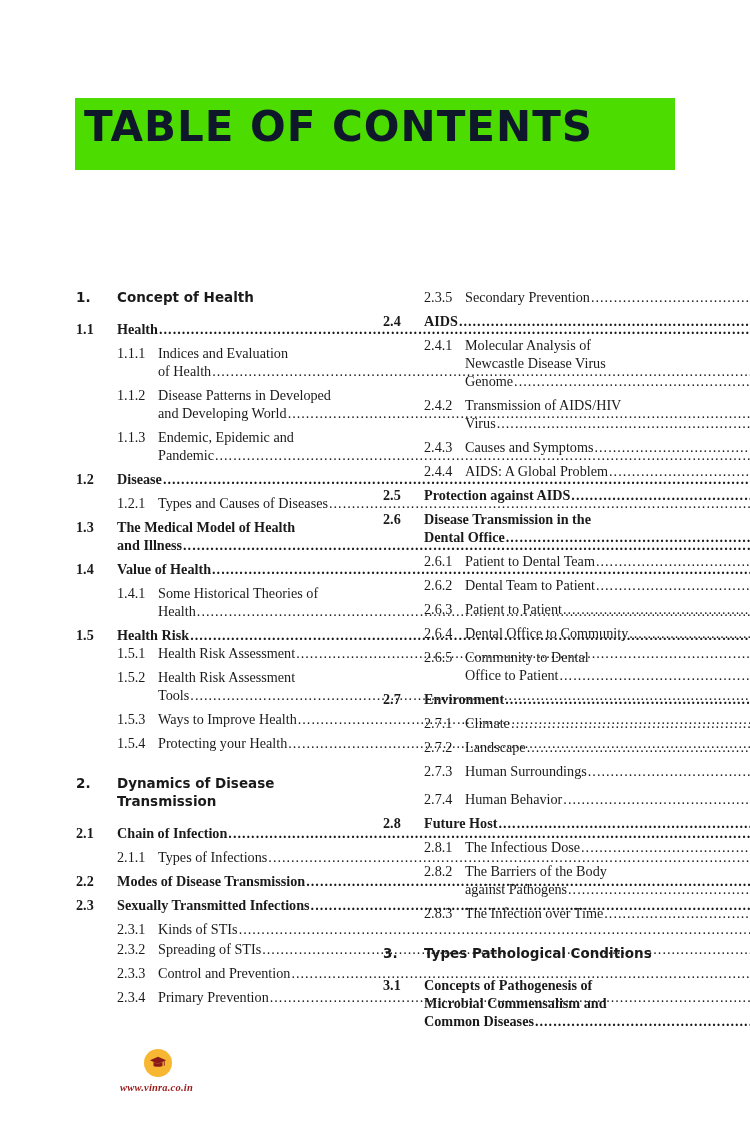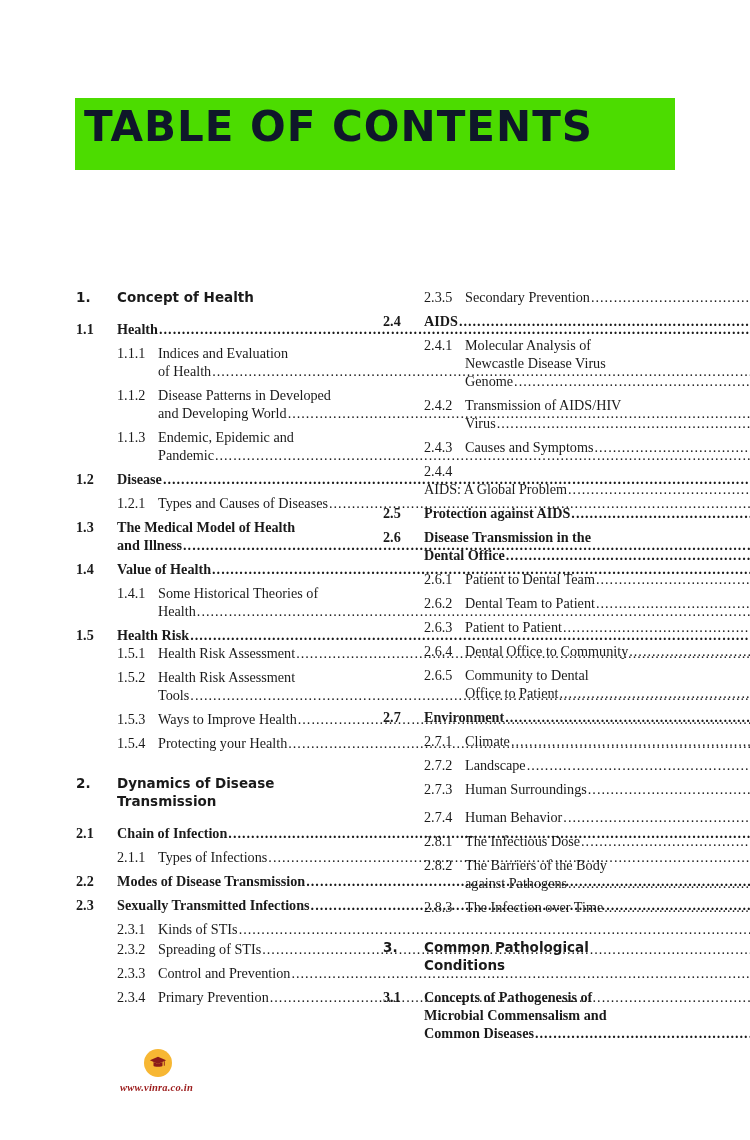--- a/index.html
+++ b/index.html
@@ -322,7 +322,7 @@
         </div>
       </div>
     </div>
-    <div class="entry sub" style="margin-top: 6px; flex-direction: column;">
+    <div class="entry sub" style="margin-top: 6px;">
       <span class="num">2.4.4</span>
       <div class="body">
         <div class="leader-line">

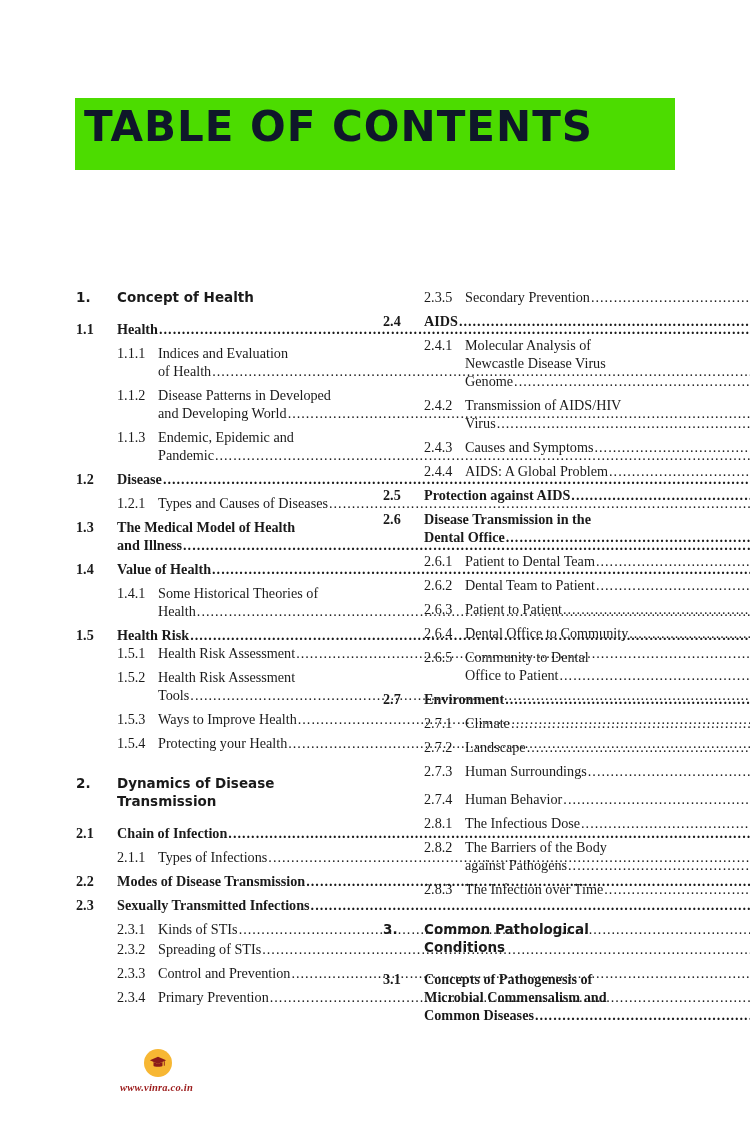--- a/index.html
+++ b/index.html
@@ -441,6 +441,15 @@
         </div>
       </div>
     </div>
+    <div class="entry section" style="margin-top: 6px;">
+      <span class="num">2.8</span>
+      <div class="body">
+        <div class="leader-line">
+          <span class="txt">Future Host</span>
+          <span class="dots"></span>
+        </div>
+      </div>
+    </div>
     <div class="entry sub" style="margin-top: 6px;">
       <span class="num">2.8.1</span>
       <div class="body">

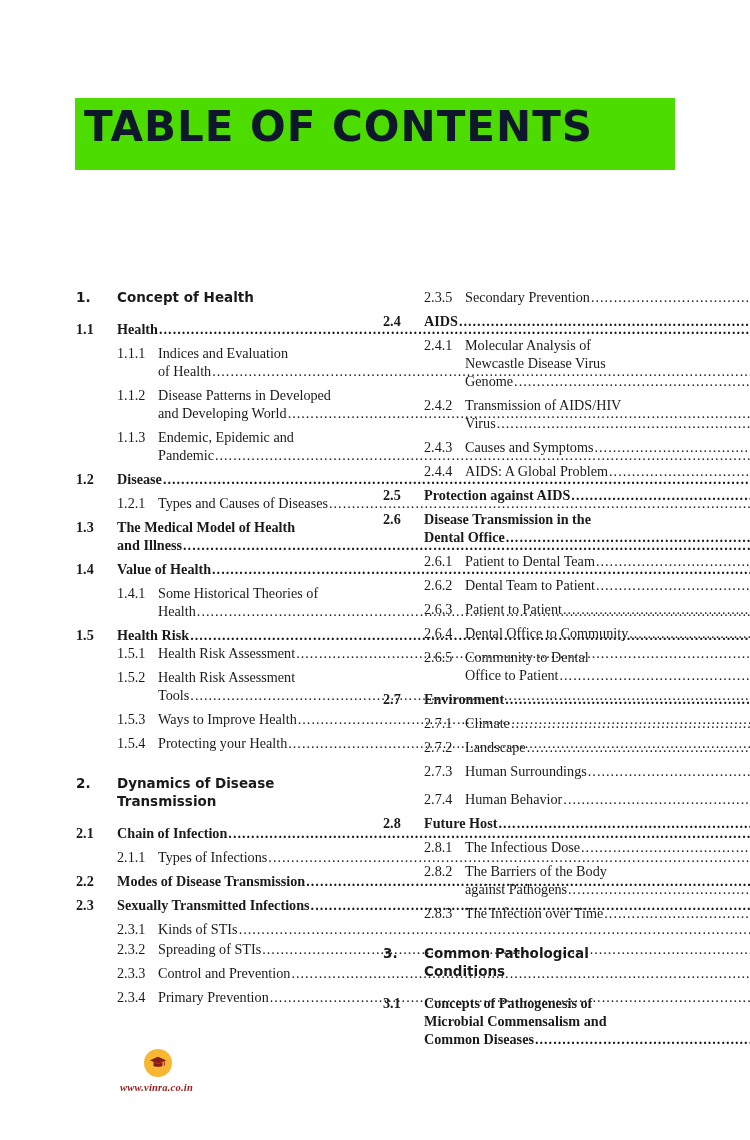--- a/index.html
+++ b/index.html
@@ -481,7 +481,7 @@
     <div class="entry chapter" style="margin-top: 22px;">
       <span class="num">3.</span>
       <div class="body">
-        <div>Common Pathological Conditions</div>
+        <div>Types Pathological Conditions</div>
       </div>
     </div>
     <div class="entry section" style="margin-top: 14px;">

